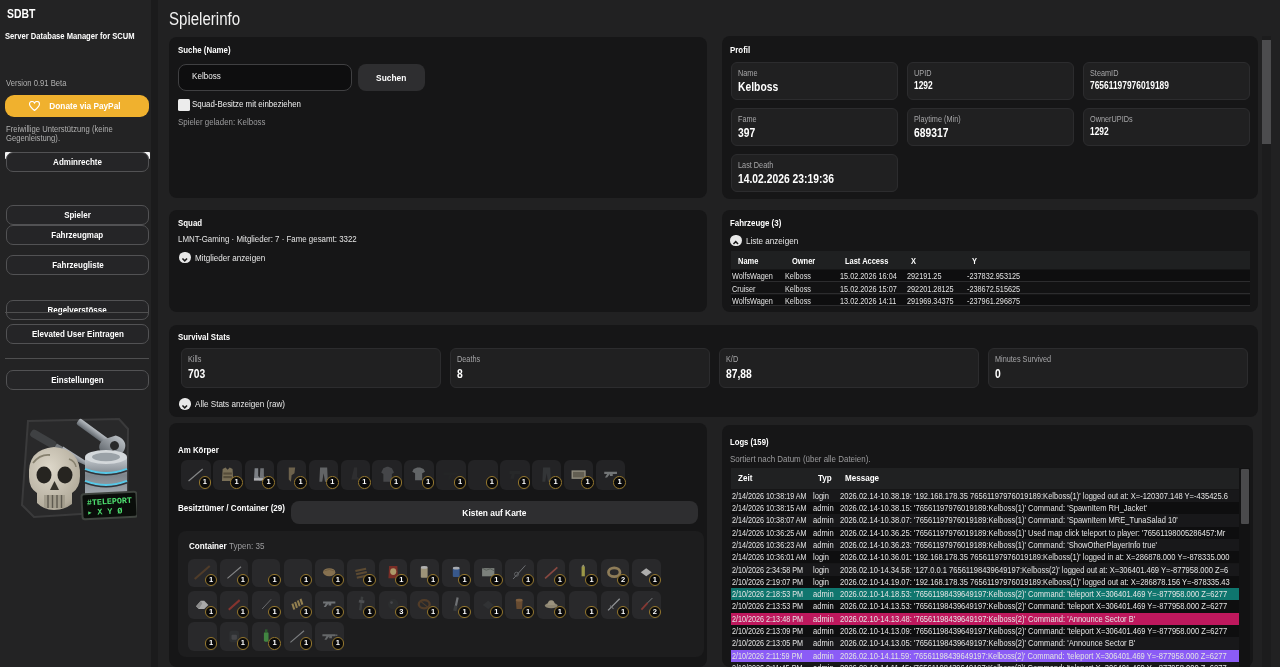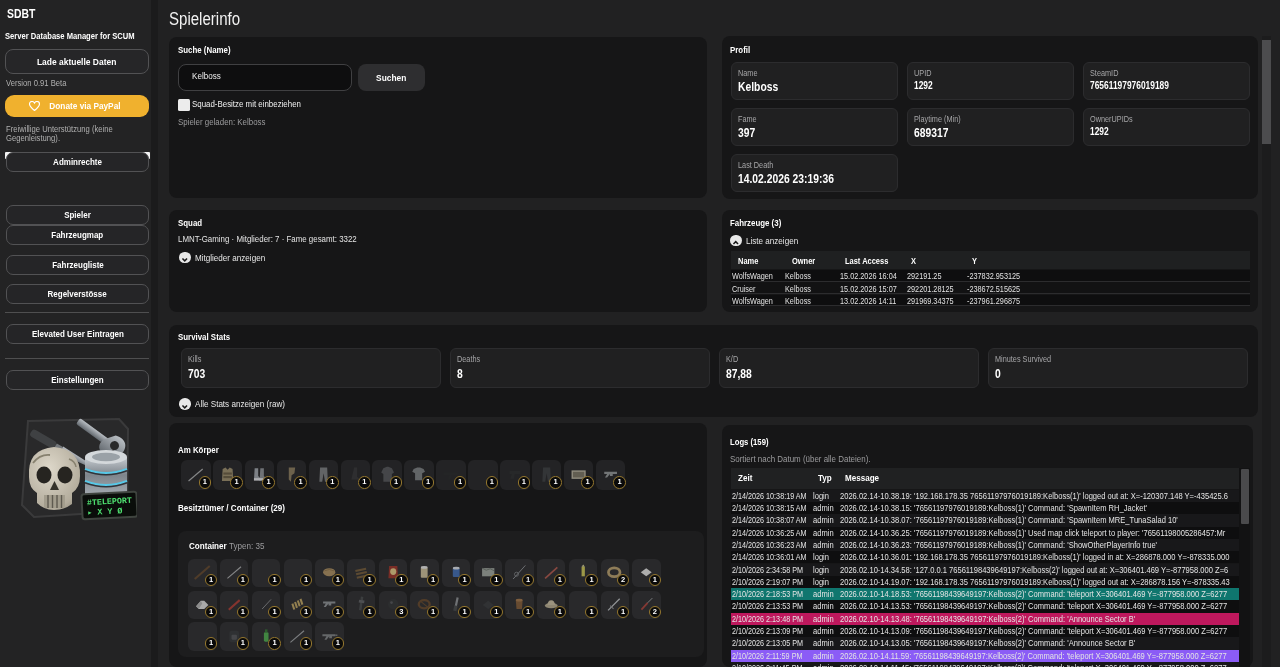--- a/index.html
+++ b/index.html
@@ -24,9 +24,6 @@
     <div class="abs" style="left:151px;top:0;width:7px;height:667px;background:#1b1b1c"></div>
 <div style="position:absolute;left:6.5px;top:6.5px;font-size:13px;color:#fff;font-weight:700;transform:scaleX(0.8);transform-origin:0 0;white-space:nowrap;line-height:1.15;">SDBT</div>
 <div style="position:absolute;left:5px;top:30.5px;font-size:9.5px;color:#fff;font-weight:700;transform:scaleX(0.8);transform-origin:0 0;white-space:nowrap;line-height:1.15;">Server Database Manager for SCUM</div>
-<div class="abs" style="left:5px;top:49px;width:144px;height:25px;background:#262628;border:1px solid #525254;border-radius:8px;display:flex;align-items:center;justify-content:center">
-      <span style="font-size:9.5px;font-weight:bold;color:#fff;transform:scaleX(0.89)">Lade aktuelle Daten</span>
-    </div>
 <div style="position:absolute;left:6px;top:78px;font-size:9px;color:#b0b0b0;font-weight:400;transform:scaleX(0.85);transform-origin:0 0;white-space:nowrap;line-height:1.15;">Version 0.91 Beta</div>
 <div class="abs" style="left:5px;top:95px;width:144px;height:21.5px;background:#f0b12e;border-radius:9px;display:flex;align-items:center;justify-content:center">
       <svg width="11" height="10" viewBox="0 0 24 22" style="margin-right:4px">

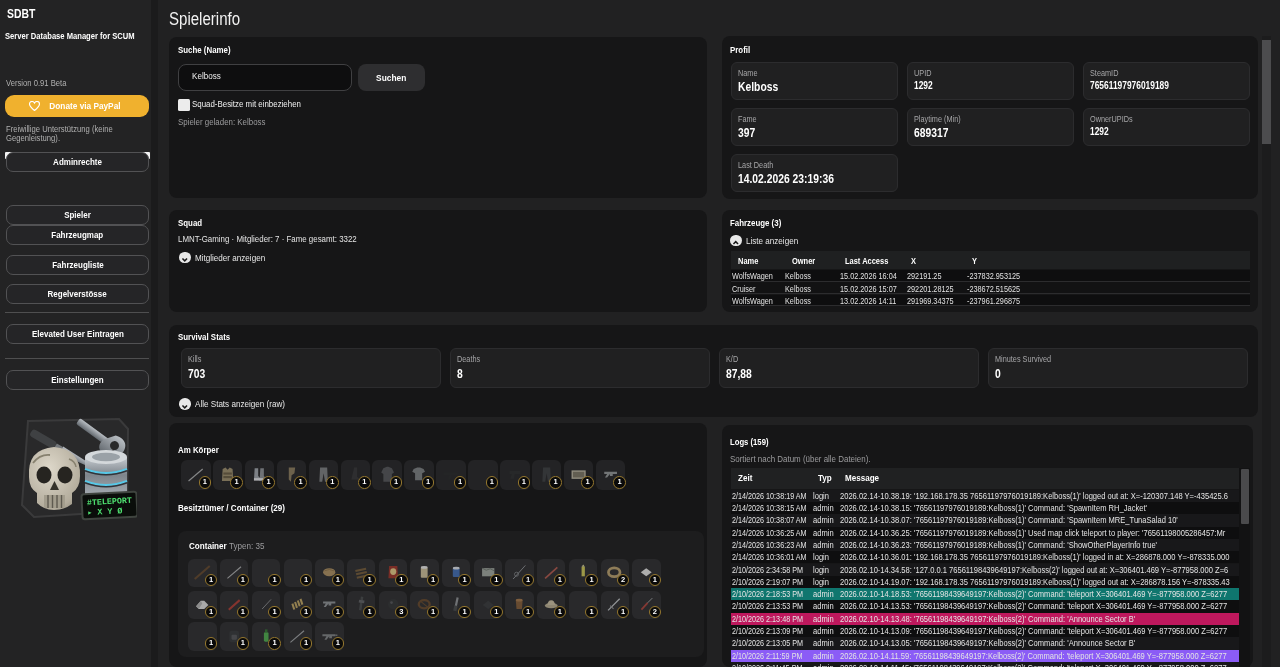--- a/index.html
+++ b/index.html
@@ -46,7 +46,7 @@
 <div class="sbtn" style="top:254.5px">
       <span>Fahrzeugliste</span>
     </div>
-<div class="sbtn" style="top:284px">
+<div class="sbtn" style="top:300px">
       <span>Regelverstösse</span>
     </div>
 <div class="sdiv" style="top:311.8px"></div>

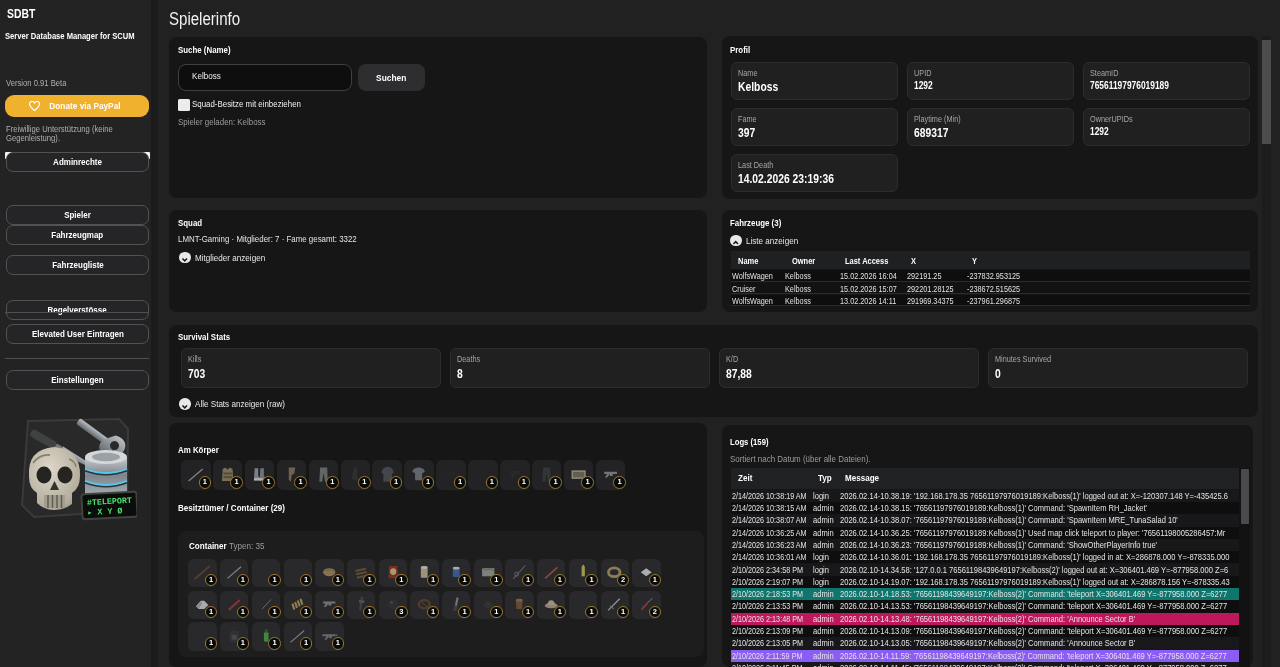--- a/index.html
+++ b/index.html
@@ -294,6 +294,9 @@
     </div>
     <div class="badge" style="left:613.2px;top:476.0px">1</div>
 <div style="position:absolute;left:178px;top:503px;font-size:9.5px;color:#fff;font-weight:700;transform:scaleX(0.848);transform-origin:0 0;white-space:nowrap;line-height:1.15;">Besitztümer / Container (29)</div>
+<div class="btn" style="left:291px;top:500.5px;width:407px;height:23px">
+      <span style="font-size:9.5px">Kisten auf Karte</span>
+    </div>
 <div class="abs" style="left:178px;top:531px;width:526px;height:126px;background:#1d1d1e;border-radius:8px"></div>
 <div style="position:absolute;left:189px;top:541px;font-size:9.5px;color:#fff;font-weight:700;transform:scaleX(0.85);transform-origin:0 0;white-space:nowrap;line-height:1.15;">Container <span style="color:#9c9c9e;font-weight:400">Typen: 35</span></div>
 <div class="slot" style="left:188.4px;top:559.0px;width:28.4px;height:28.4px;background:#29292b">

